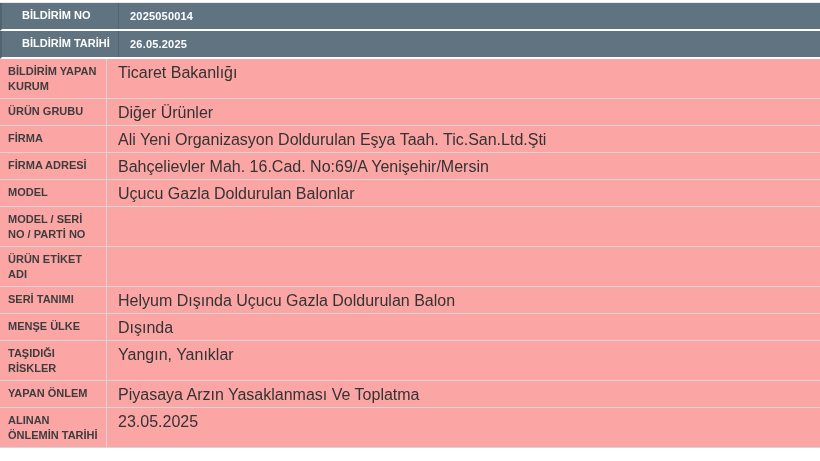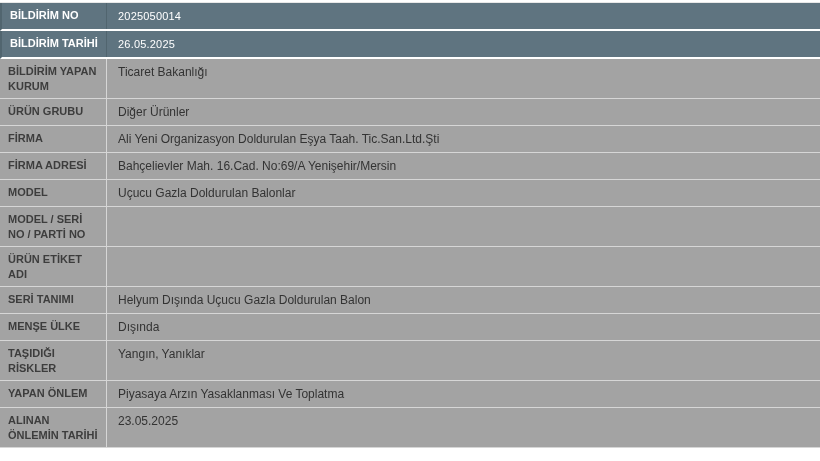--- a/index.html
+++ b/index.html
@@ -35,7 +35,7 @@
     color: #333333;
   }
   .row.dark { background: var(--header-row-bg); border-bottom: 2px solid #ffffff; border-left: 2px solid var(--header-row-border); }
-  .row.dark .label { color: #ffffff; border-right-color: var(--header-row-border); width: 105px; min-width: 105px; }
+  .row.dark .label { color: #ffffff; border-right-color: var(--header-row-border); width: 105px; min-width: 105px; margin-left: 12px; }
   .row.dark .value { color: #ffffff; font-size: 11px; font-weight: normal; letter-spacing: .2px; }
 </style>
 </head>

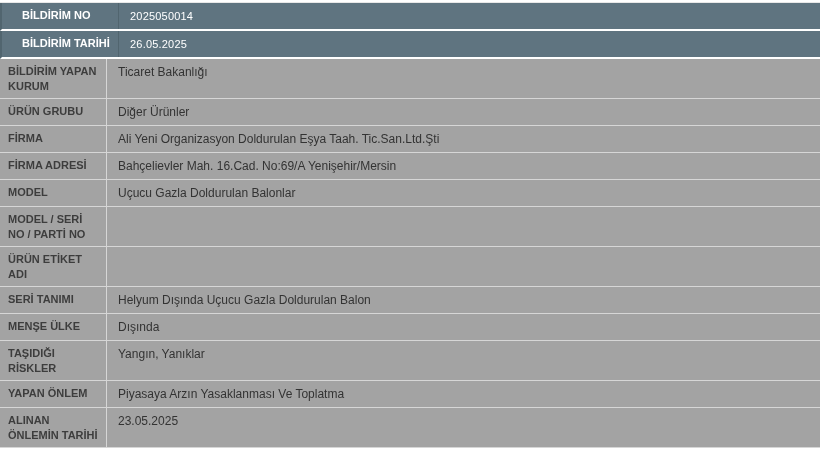--- a/index.html
+++ b/index.html
@@ -36,7 +36,7 @@
   }
   .row.dark { background: var(--header-row-bg); border-bottom: 2px solid #ffffff; border-left: 2px solid var(--header-row-border); }
   .row.dark .label { color: #ffffff; border-right-color: var(--header-row-border); width: 105px; min-width: 105px; margin-left: 12px; }
-  .row.dark .value { color: #ffffff; font-size: 11px; font-weight: normal; letter-spacing: .2px; }
+  .row.dark .value { color: #ffffff; font-size: 11px; font-weight: bold; letter-spacing: .2px; }
 </style>
 </head>
 <body>

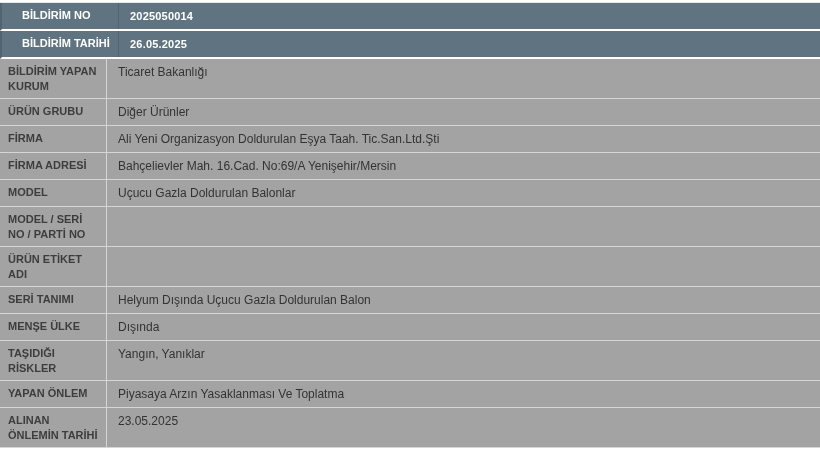--- a/index.html
+++ b/index.html
@@ -20,7 +20,7 @@
     color: #333333;
   }
   .detail-table { margin-top: 2px; border-top: 1px solid #e8e8e8; }
-  .row { display: flex; border-bottom: 1px solid var(--row-border); background: #a3a3a3; }
+  .row { display: flex; border-bottom: 1px solid var(--row-border); background: #fca5a5; }
   .row .label {
     width: 107px; min-width: 107px;
     padding: 5px 5px 4px 8px;

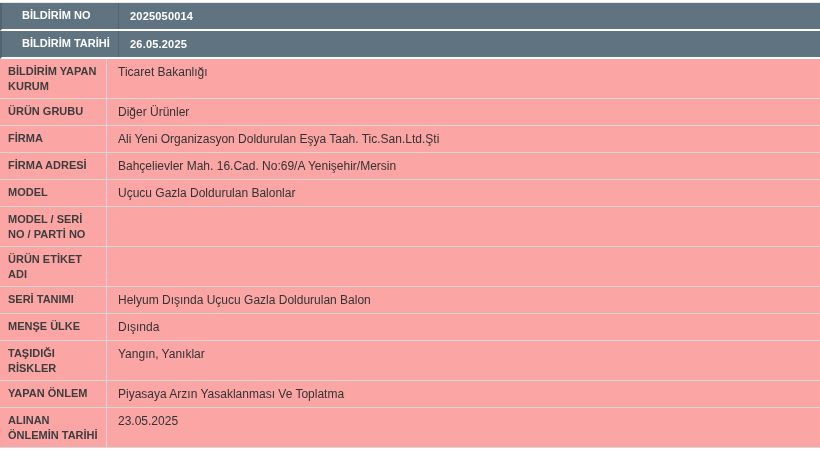--- a/index.html
+++ b/index.html
@@ -31,7 +31,7 @@
   .row .value {
     flex: 1;
     padding: 5px 12px 4px 11px;
-    font-size: 12px; line-height: 17px;
+    font-size: 16px; line-height: 17px;
     color: #333333;
   }
   .row.dark { background: var(--header-row-bg); border-bottom: 2px solid #ffffff; border-left: 2px solid var(--header-row-border); }

